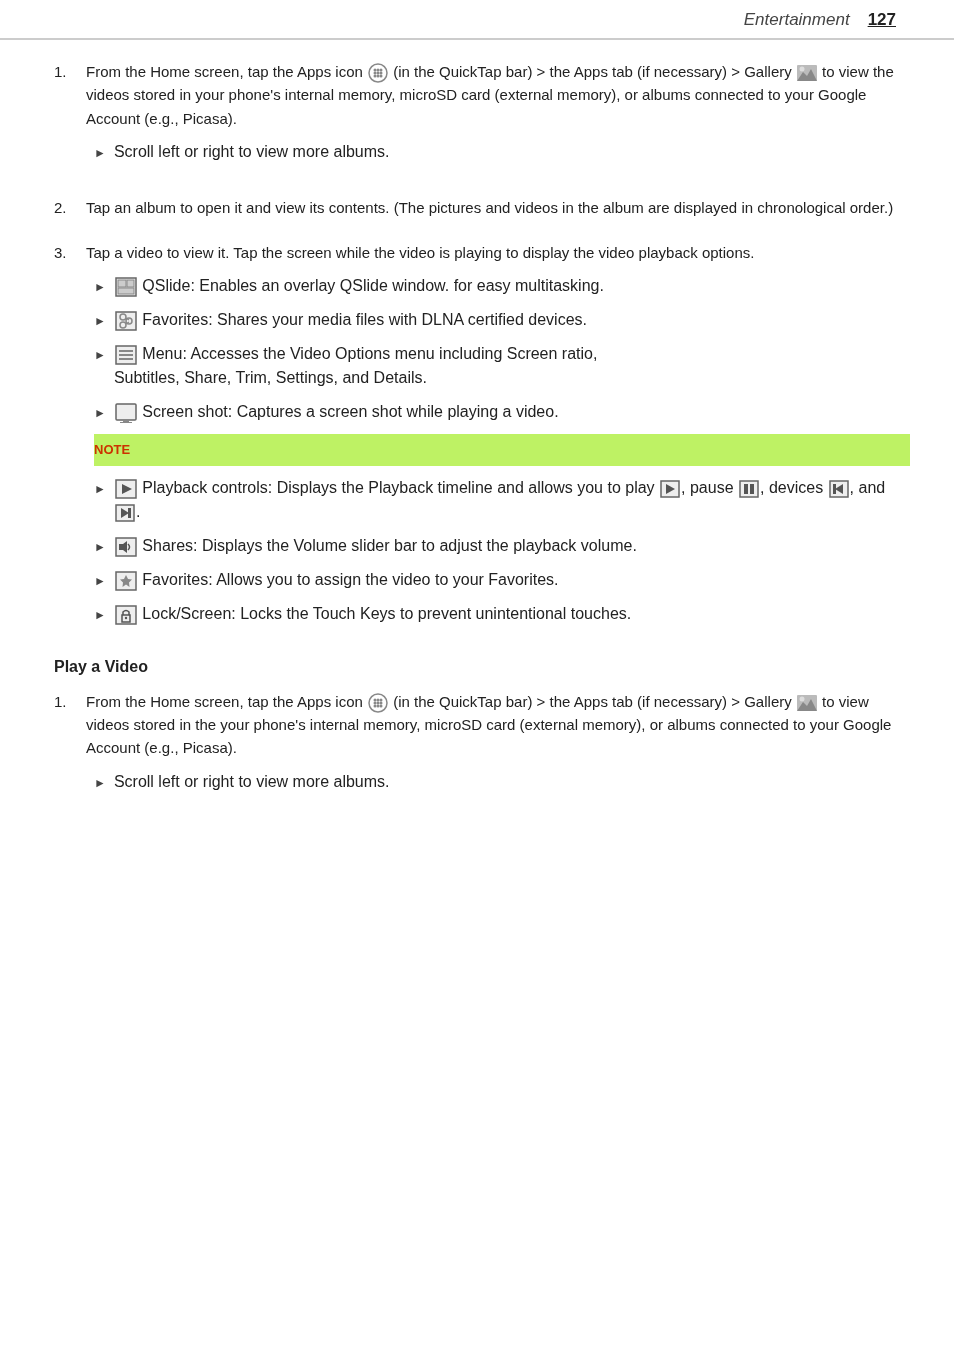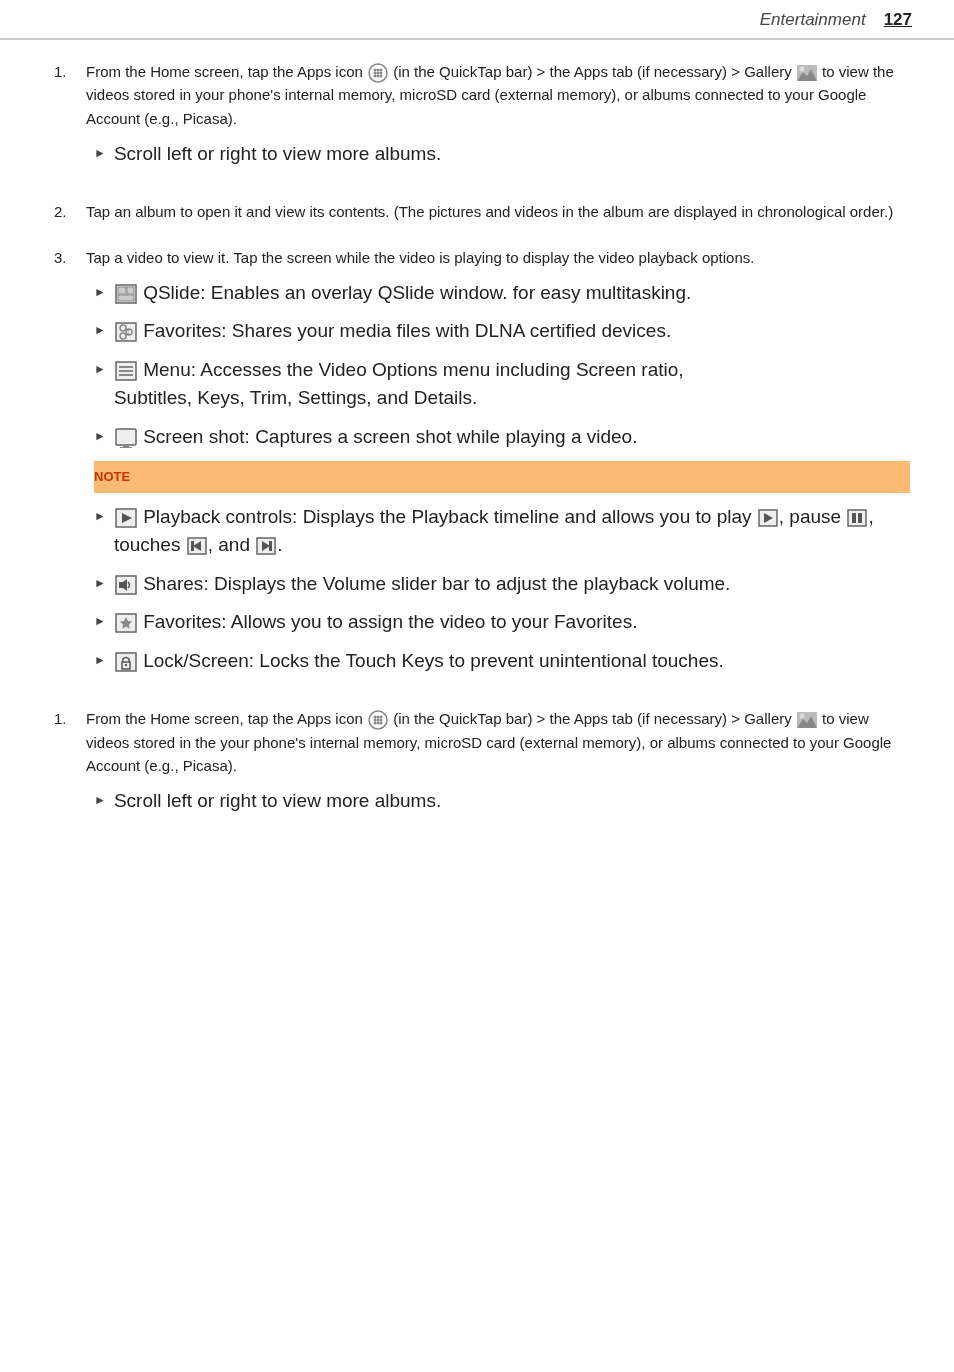--- a/index.html
+++ b/index.html
@@ -23,7 +23,7 @@
     .header {
       position: absolute;
       top: 10px;
-      right: 42px;
+      right: 58px;
       display: flex;
       align-items: center;
       gap: 18px;

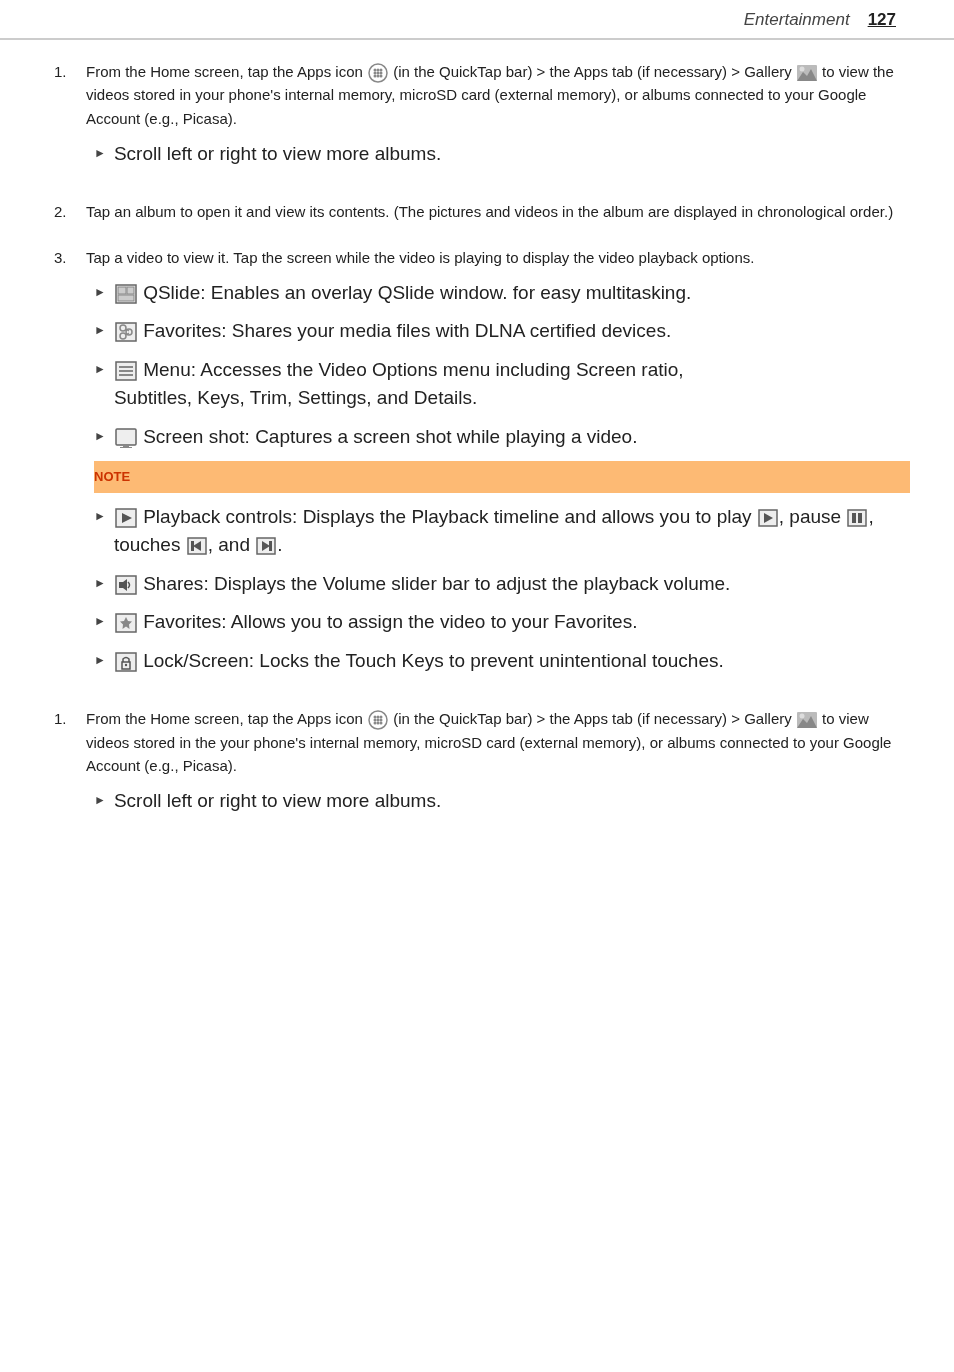--- a/index.html
+++ b/index.html
@@ -84,7 +84,7 @@
     }
     .bullet-content {
       flex: 1;
-      font-size: 19px;
+      font-size: 16px;
       line-height: 1.5;
     }
     .note-block {

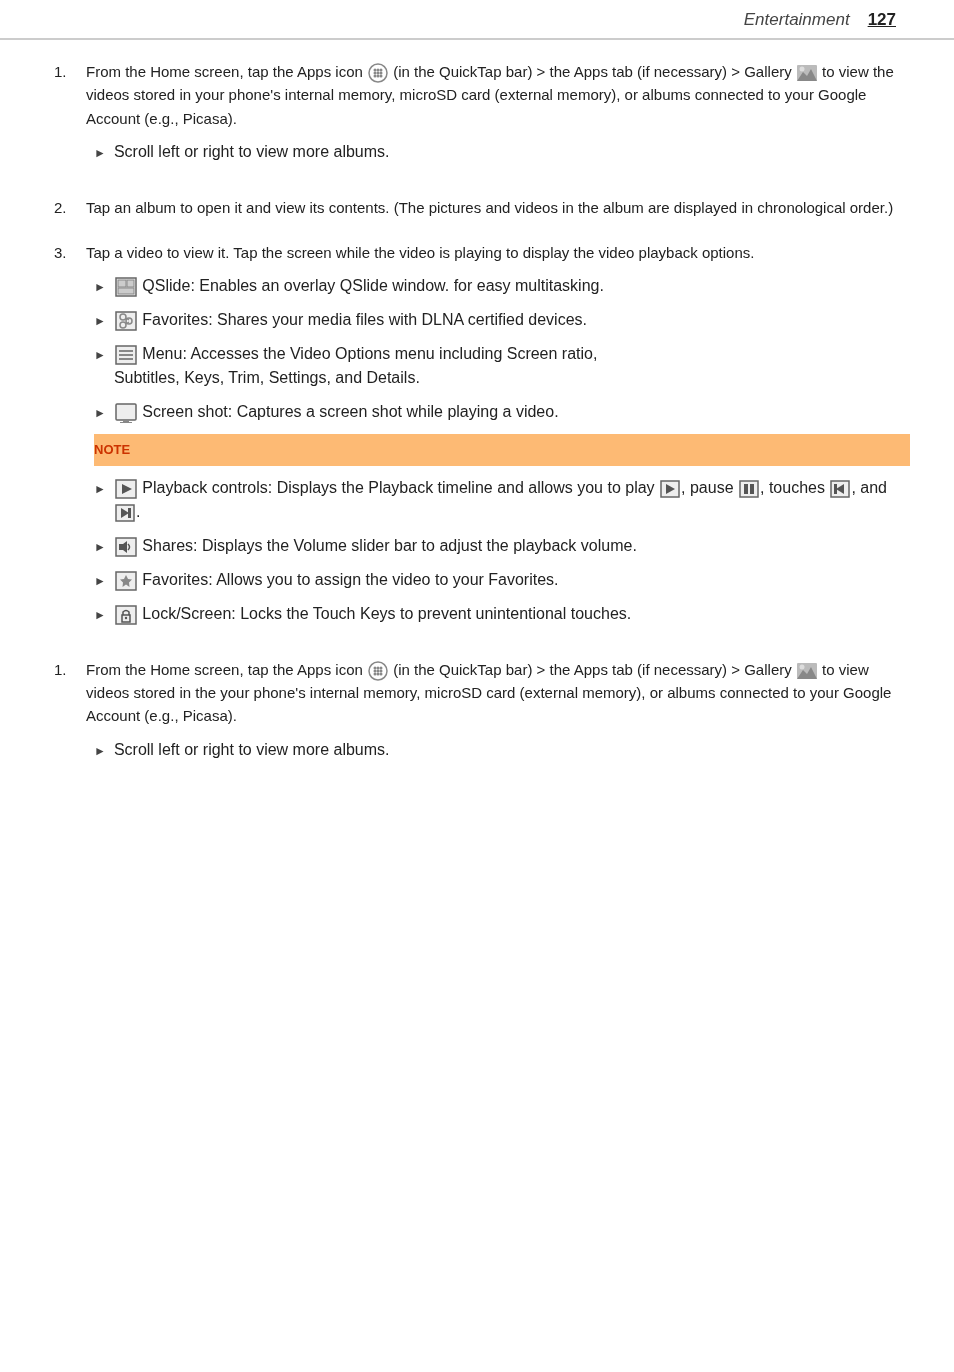--- a/index.html
+++ b/index.html
@@ -221,7 +221,7 @@
               <line x1="4" y1="14" x2="18" y2="14" stroke="#666" stroke-width="1.5"></line>
             </svg>
             <strong>Menu</strong>: Accesses the Video Options menu including <strong>Screen ratio</strong>,<br>
-            <strong>Subtitles</strong>, <strong>Keys</strong>, <strong>Trim</strong>, <strong>Settings</strong>, and <strong>Details</strong>.
+            <strong>Subtitles</strong>, <strong>Share</strong>, <strong>Trim</strong>, <strong>Settings</strong>, and <strong>Details</strong>.
           </span>
         </div>
 

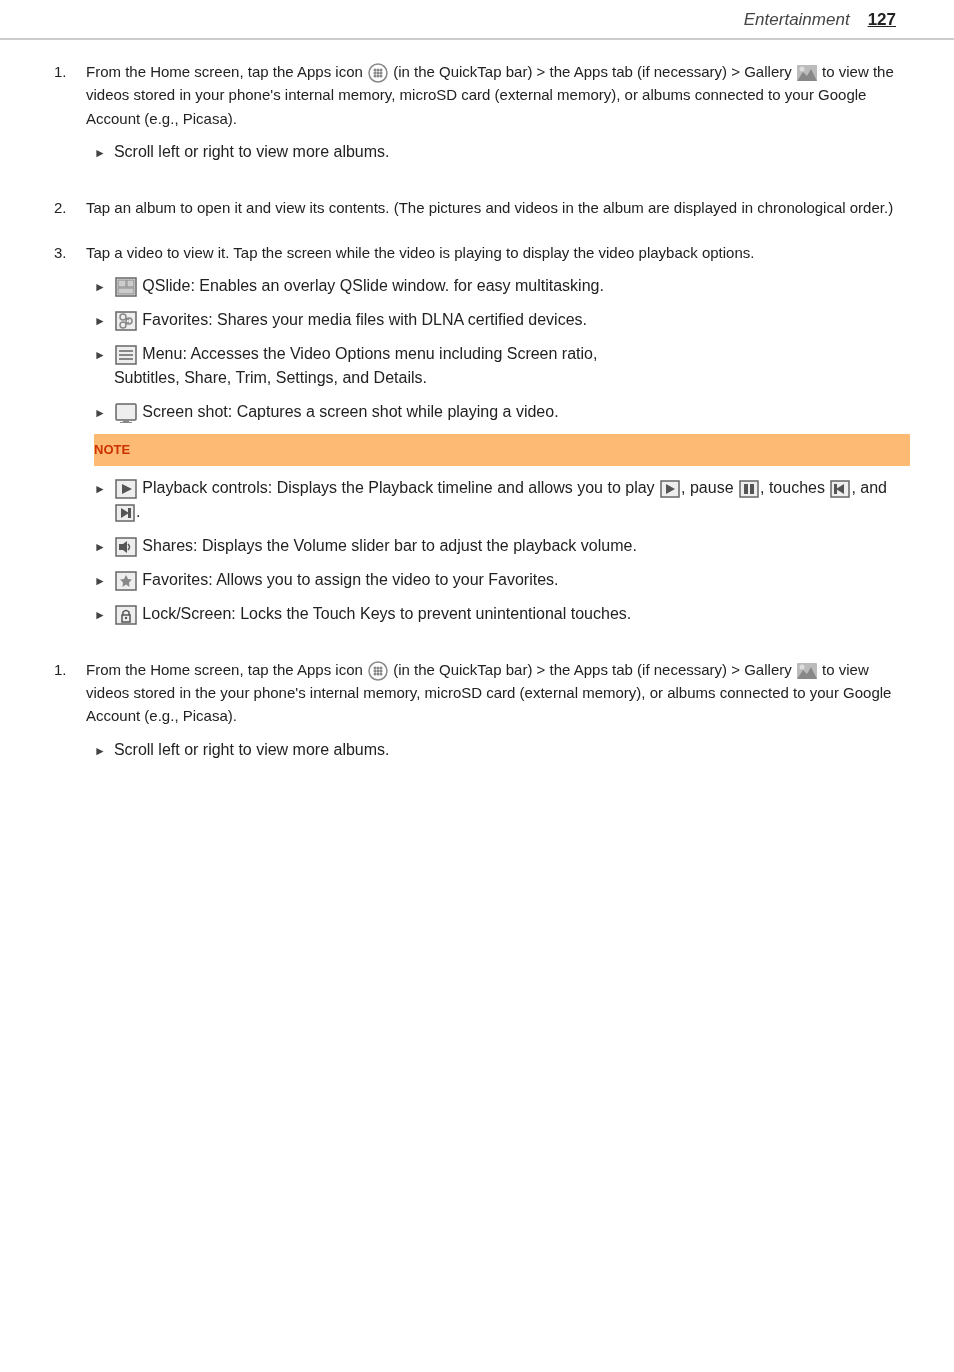--- a/index.html
+++ b/index.html
@@ -88,7 +88,7 @@
       line-height: 1.5;
     }
     .note-block {
-      background: #fdba74;
+      background: #bef264;
       border-left: none;
       padding: 6px 0;
       margin: 6px 0 10px 0;

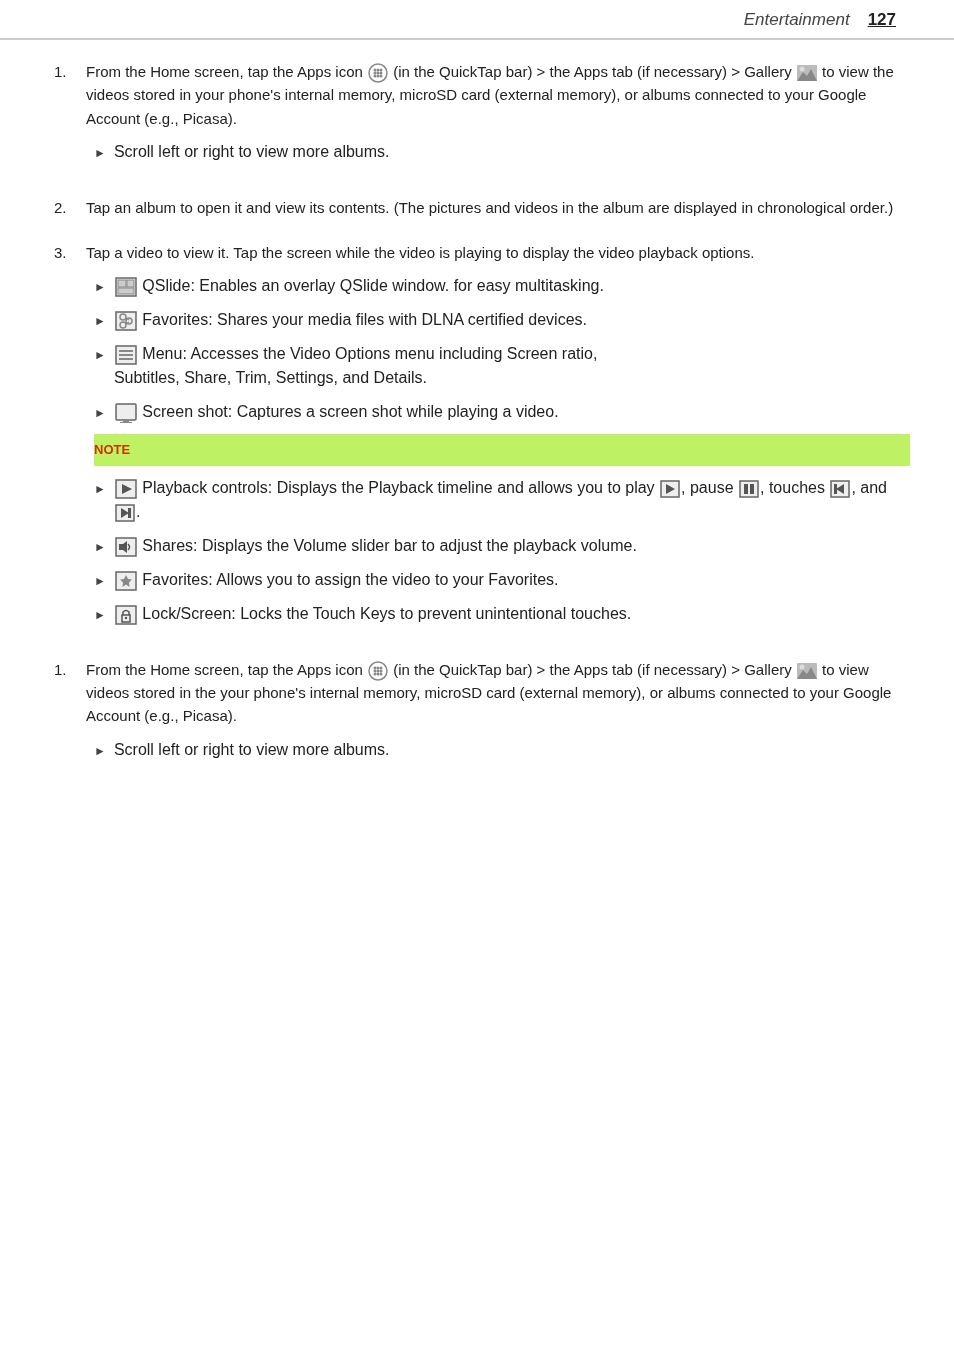--- a/index.html
+++ b/index.html
@@ -257,7 +257,7 @@
               <rect x="1" y="1" width="18" height="16" fill="#eee" stroke="#666" stroke-width="1.5"></rect>
               <rect x="5" y="4" width="4" height="10" fill="#555"></rect>
               <rect x="11" y="4" width="4" height="10" fill="#555"></rect>
-            </svg>, <strong>touches</strong>
+            </svg>, <strong>devices</strong>
             <svg class="svg-icon" width="20" height="18" viewBox="0 0 20 18">
               <rect x="1" y="1" width="18" height="16" fill="#eee" stroke="#666" stroke-width="1.5"></rect>
               <polygon points="14,4 6,9 14,14" fill="#555"></polygon>

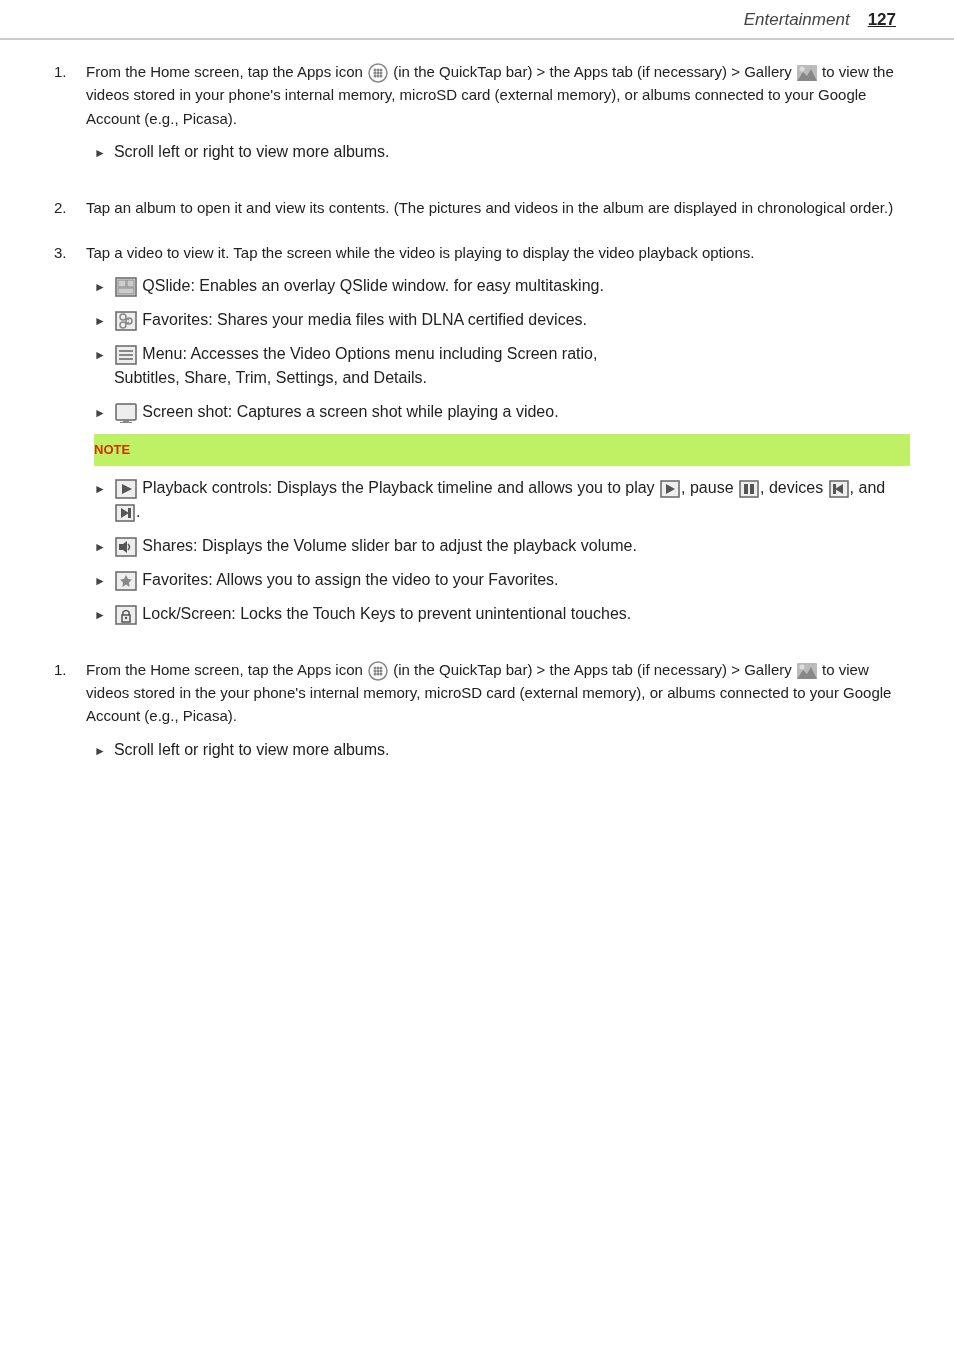--- a/index.html
+++ b/index.html
@@ -312,6 +312,7 @@
   </div>
 
   <div class="play-section">
+    <div class="section-heading">Play a Video</div>
 
     <div class="numbered-item">
       <span class="num-label">1.</span>

